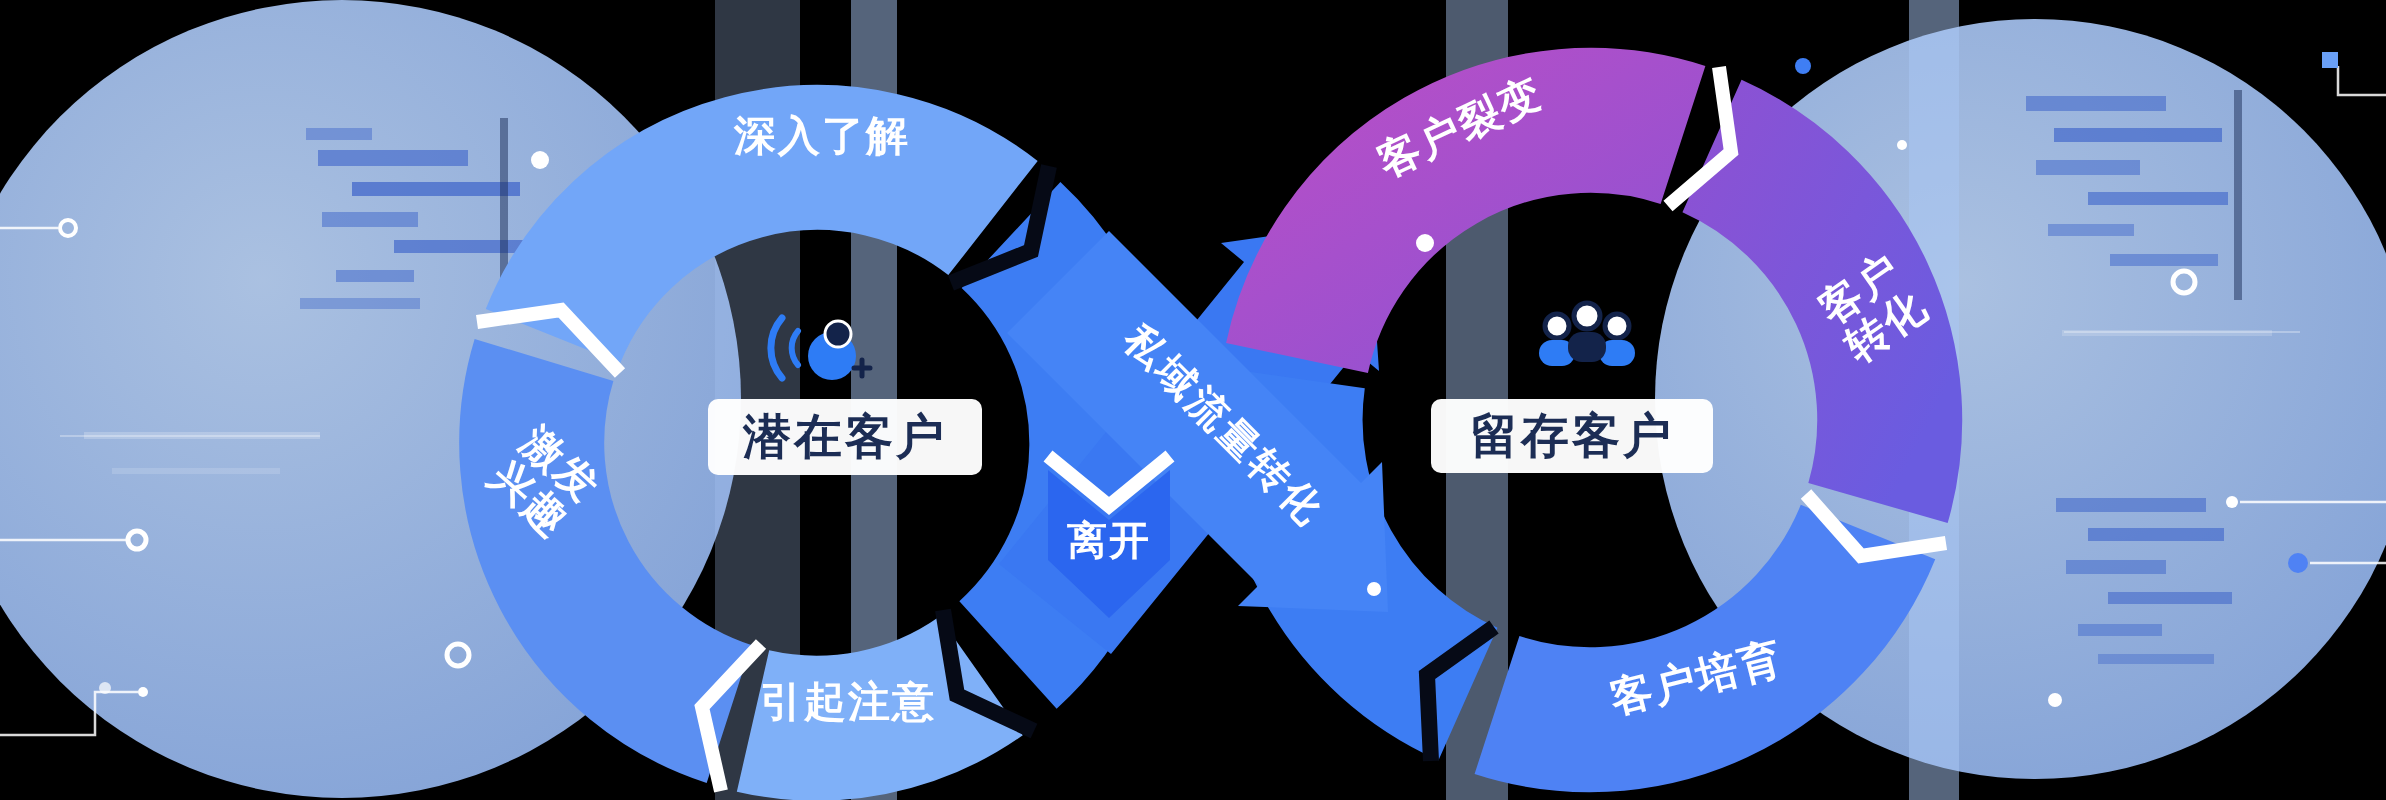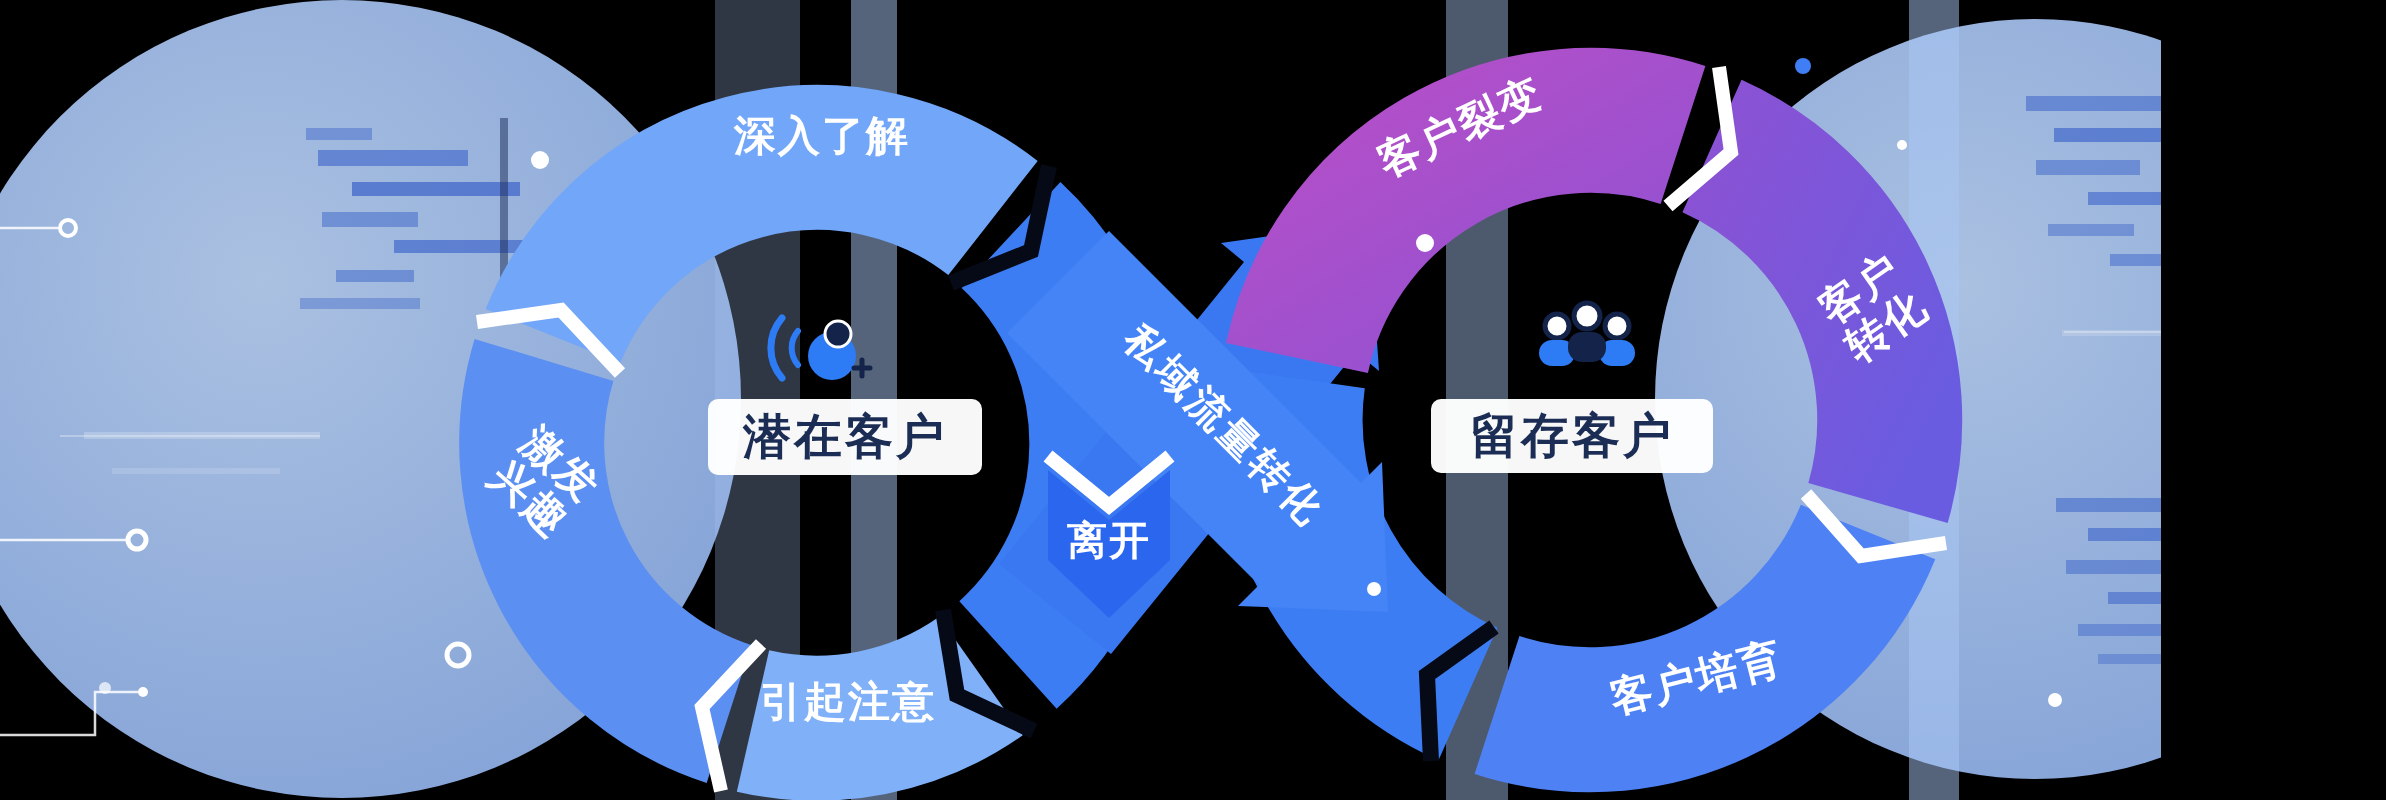--- a/index.html
+++ b/index.html
@@ -5,7 +5,7 @@
   html,body{margin:0;padding:0;background:#000;}
   .stage{
     position:relative;
-    width:2161px;height:800px;
+    width:2386px;height:800px;
     background:#000;
     overflow:hidden;
     font-family:"DejaVu Sans",sans-serif;

